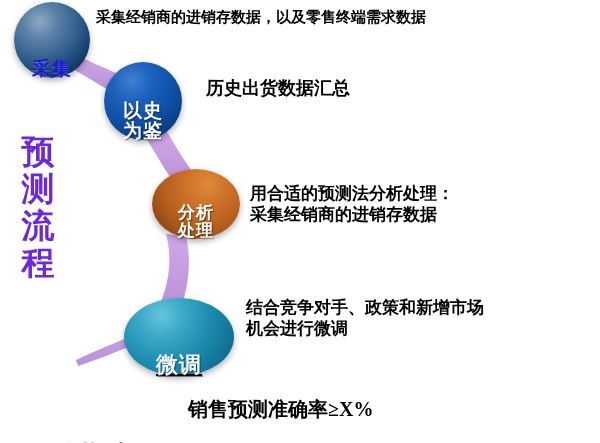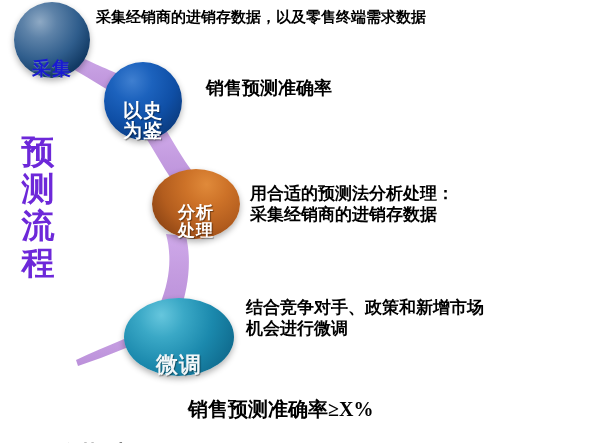--- a/index.html
+++ b/index.html
@@ -198,7 +198,7 @@
   </div>
 
   <div class="desc" id="desc-collect">采集经销商的进销存数据，以及零售终端需求数据</div>
-  <div class="desc" id="desc-history">销售预测准确率</div>
+  <div class="desc" id="desc-history">历史出货数据汇总</div>
   <div class="desc" id="desc-analyze">用合适的预测法分析处理：
 采集经销商的进销存数据</div>
   <div class="desc" id="desc-tune">结合竞争对手、政策和新增市场

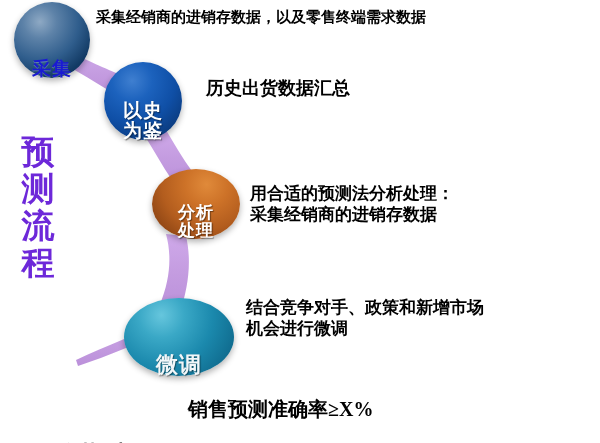--- a/index.html
+++ b/index.html
@@ -102,6 +102,7 @@
     background:
       radial-gradient(circle at 34% 22%, #66c6dd 0%, #3aa8c6 24%, #1b89ad 54%, #116f92 80%, #0a5573 100%);
     box-shadow: 0 3px 6px rgba(0,0,0,0.30);
+    text-decoration: underline;
   }
   #node-tune .node-label {
     font-size: 22px;

